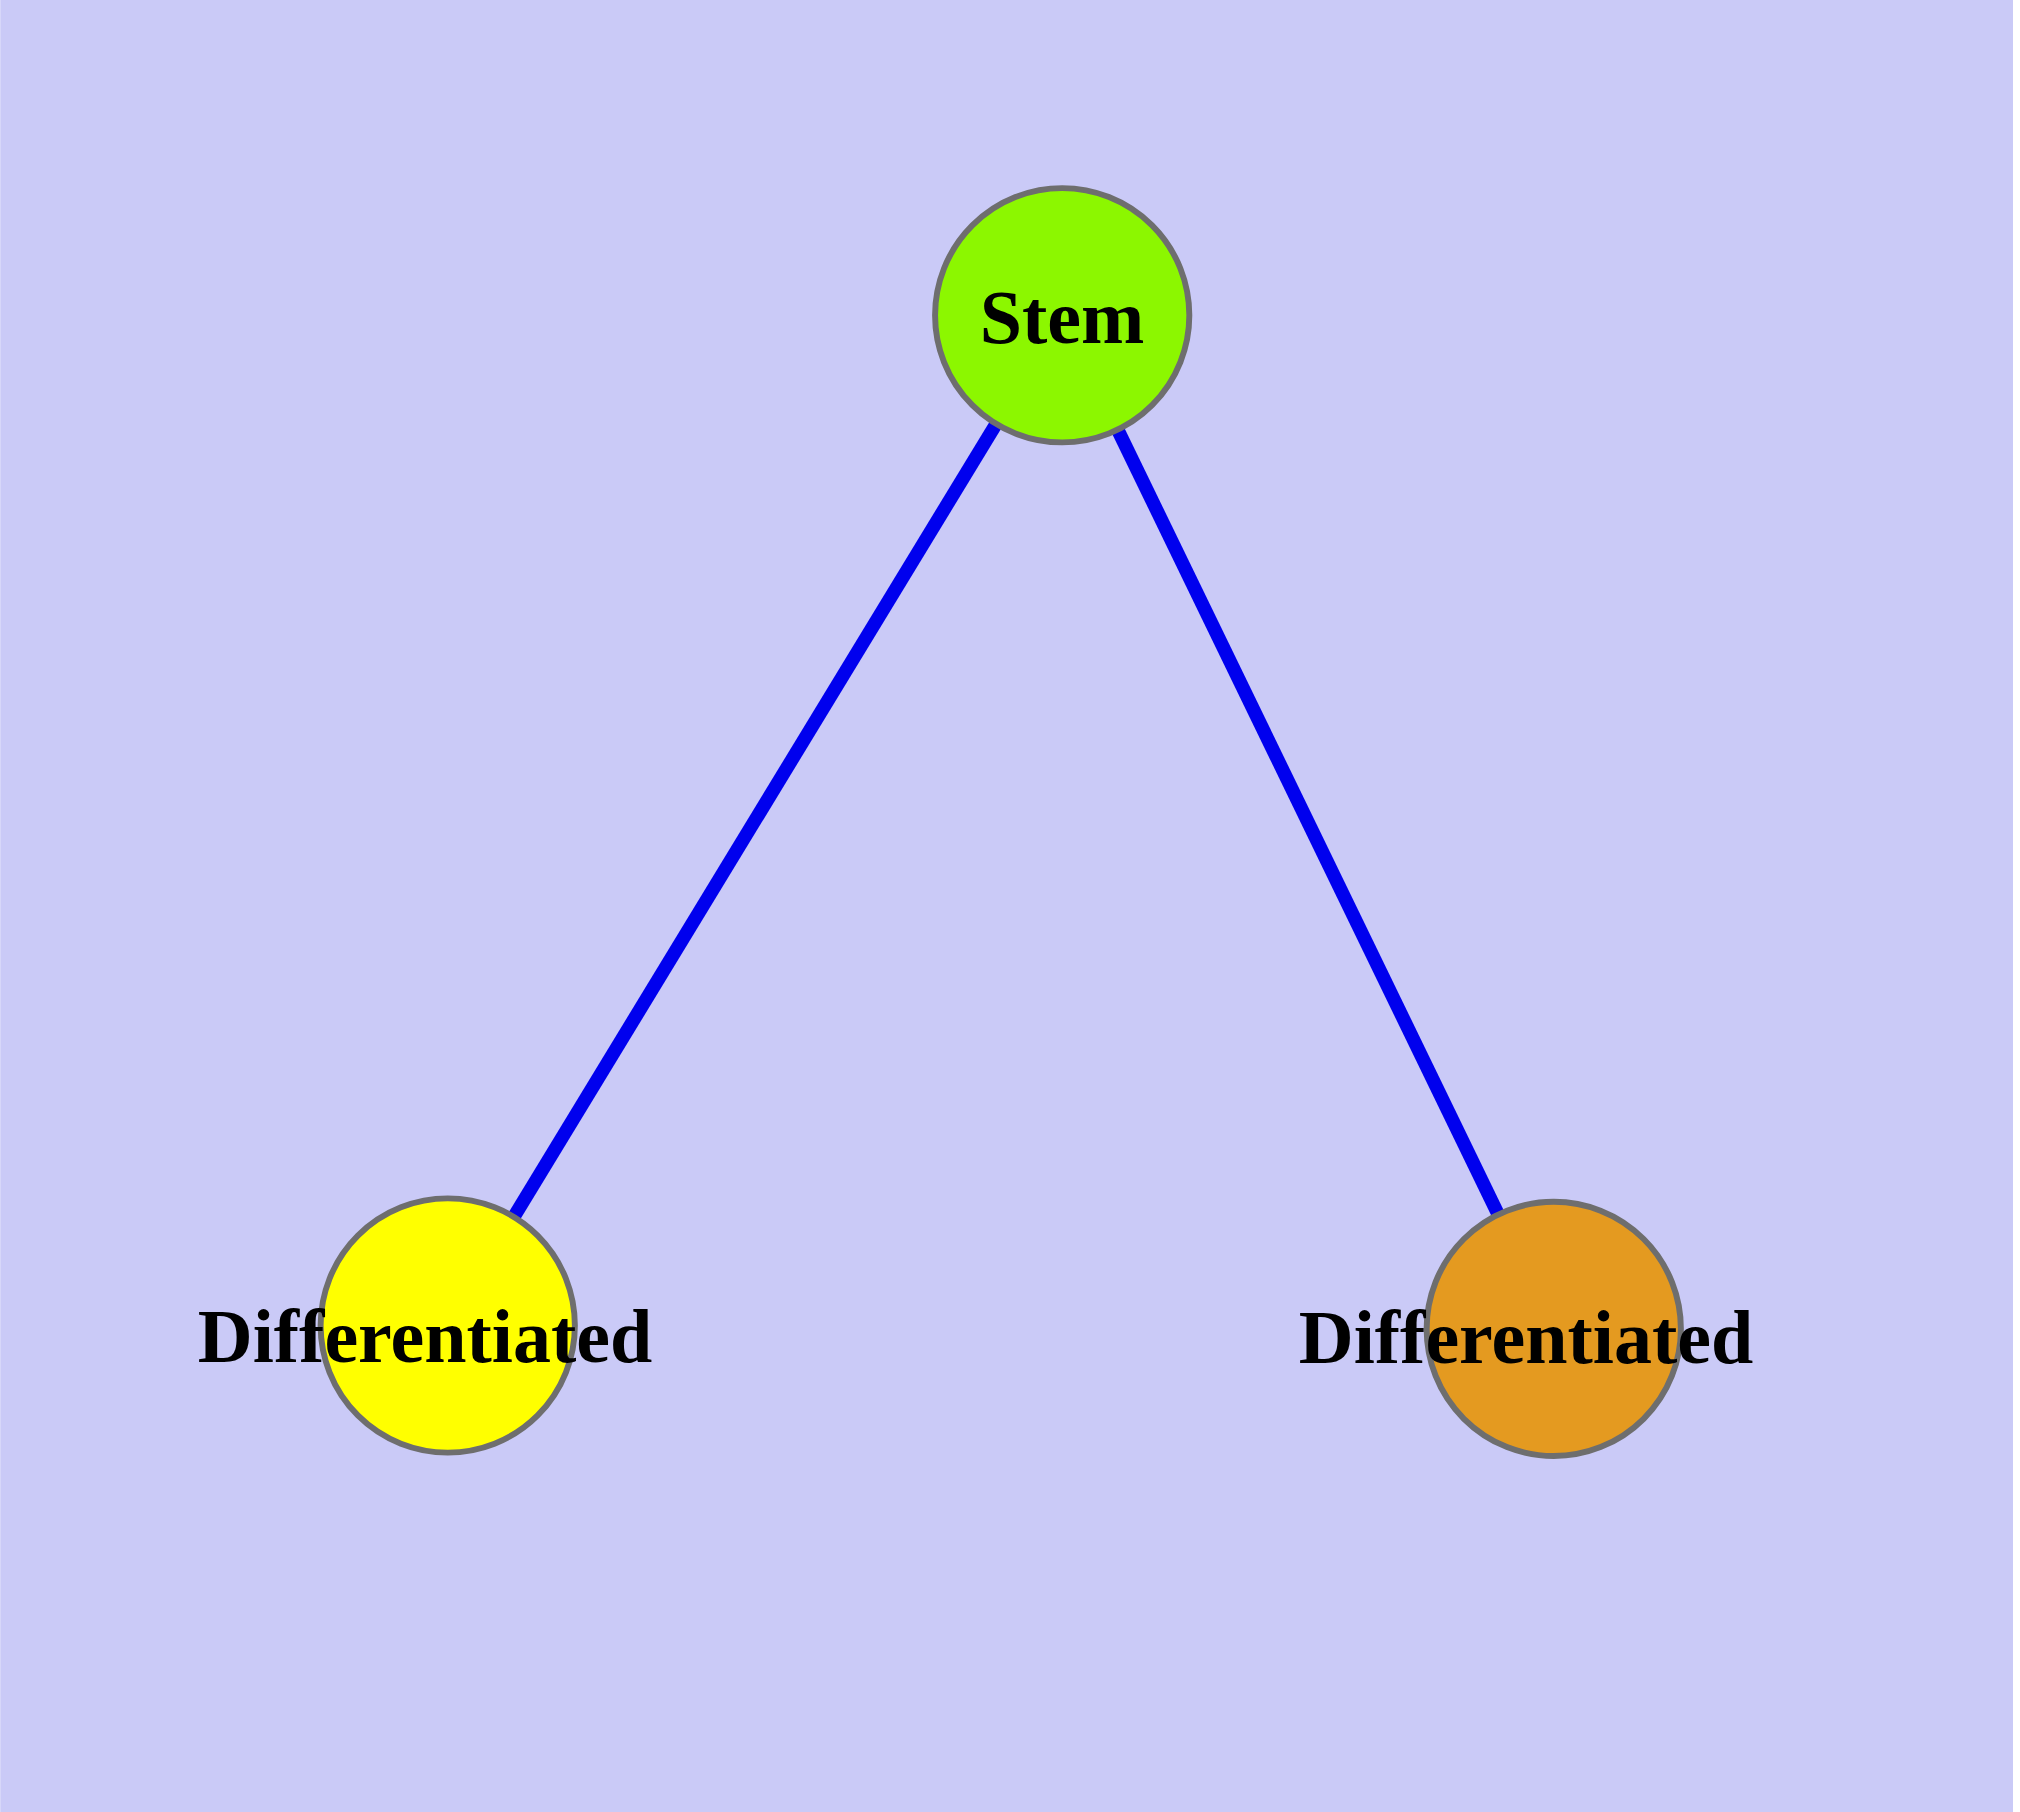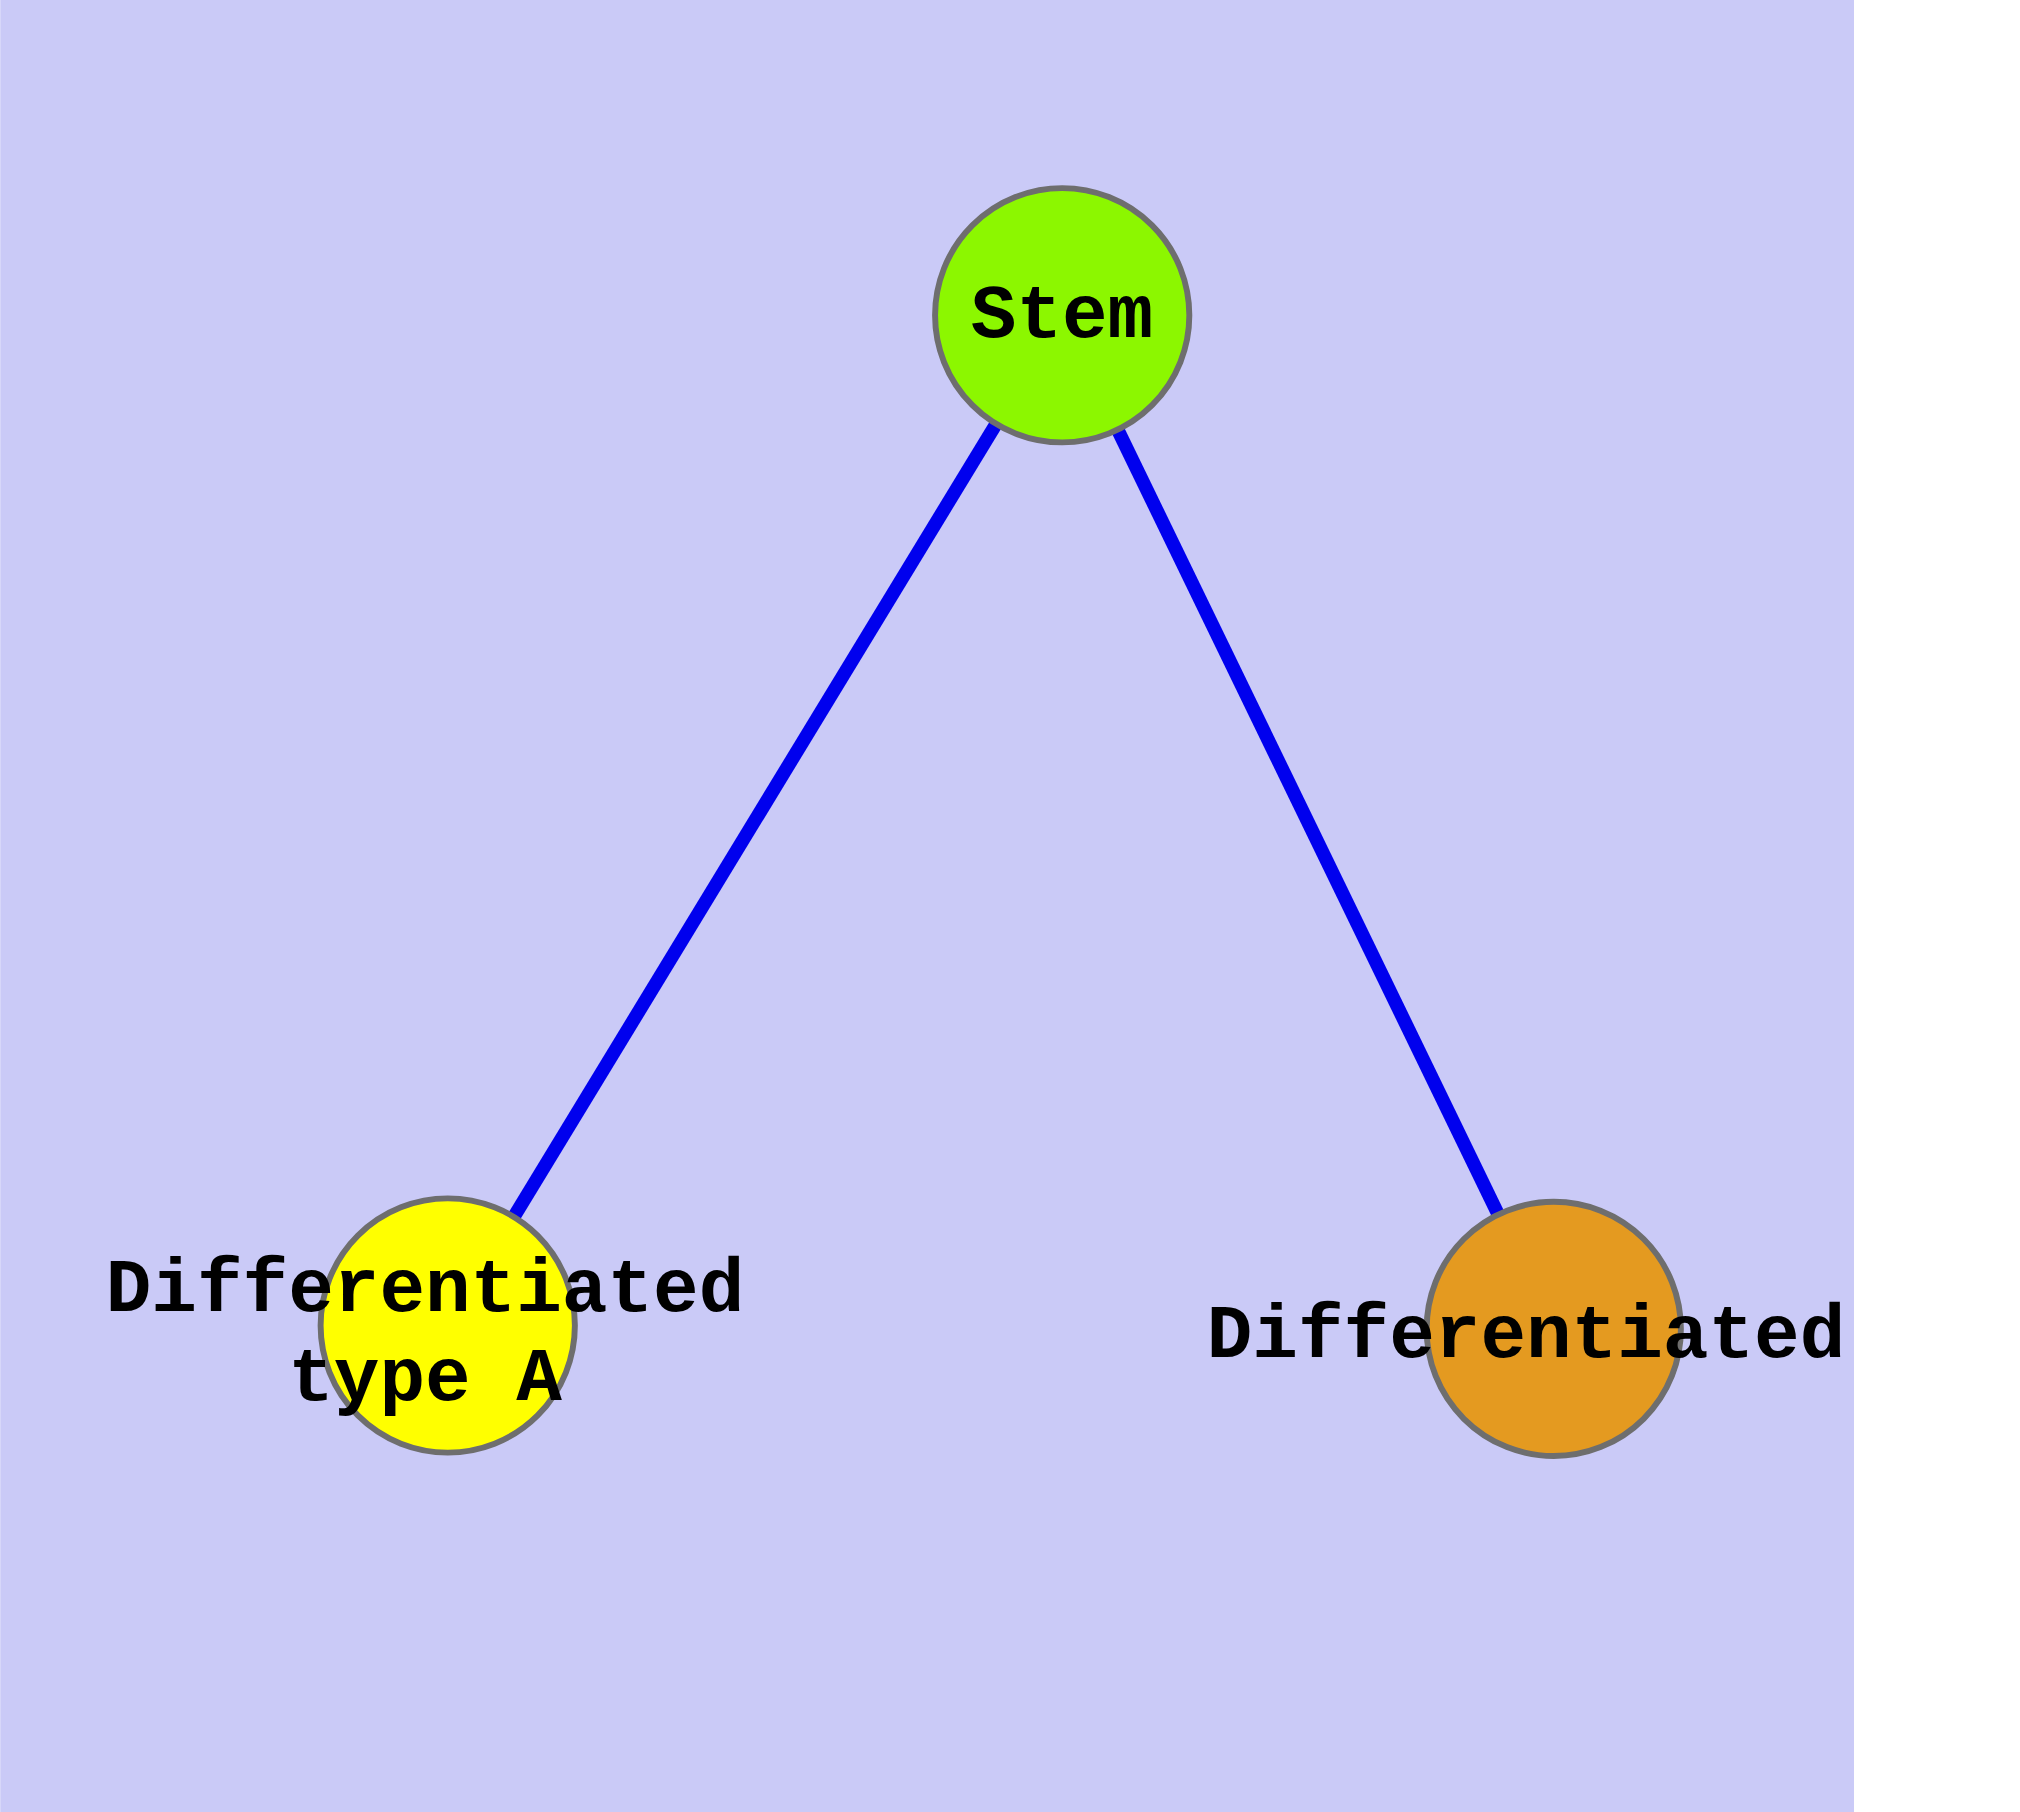--- a/index.html
+++ b/index.html
@@ -9,10 +9,10 @@
   }
   .canvas {
     position: relative;
-    width: 1854px;
+    width: 2013px;
     height: 1812px;
     overflow: hidden;
-    font-family: Liberation Mono, monospace;
+    font-family: Liberation Serif, serif;
     
     box-shadow: inset 2.5px 0 0 #ffffff, inset 0 2.5px 0 #ffffff;
   }

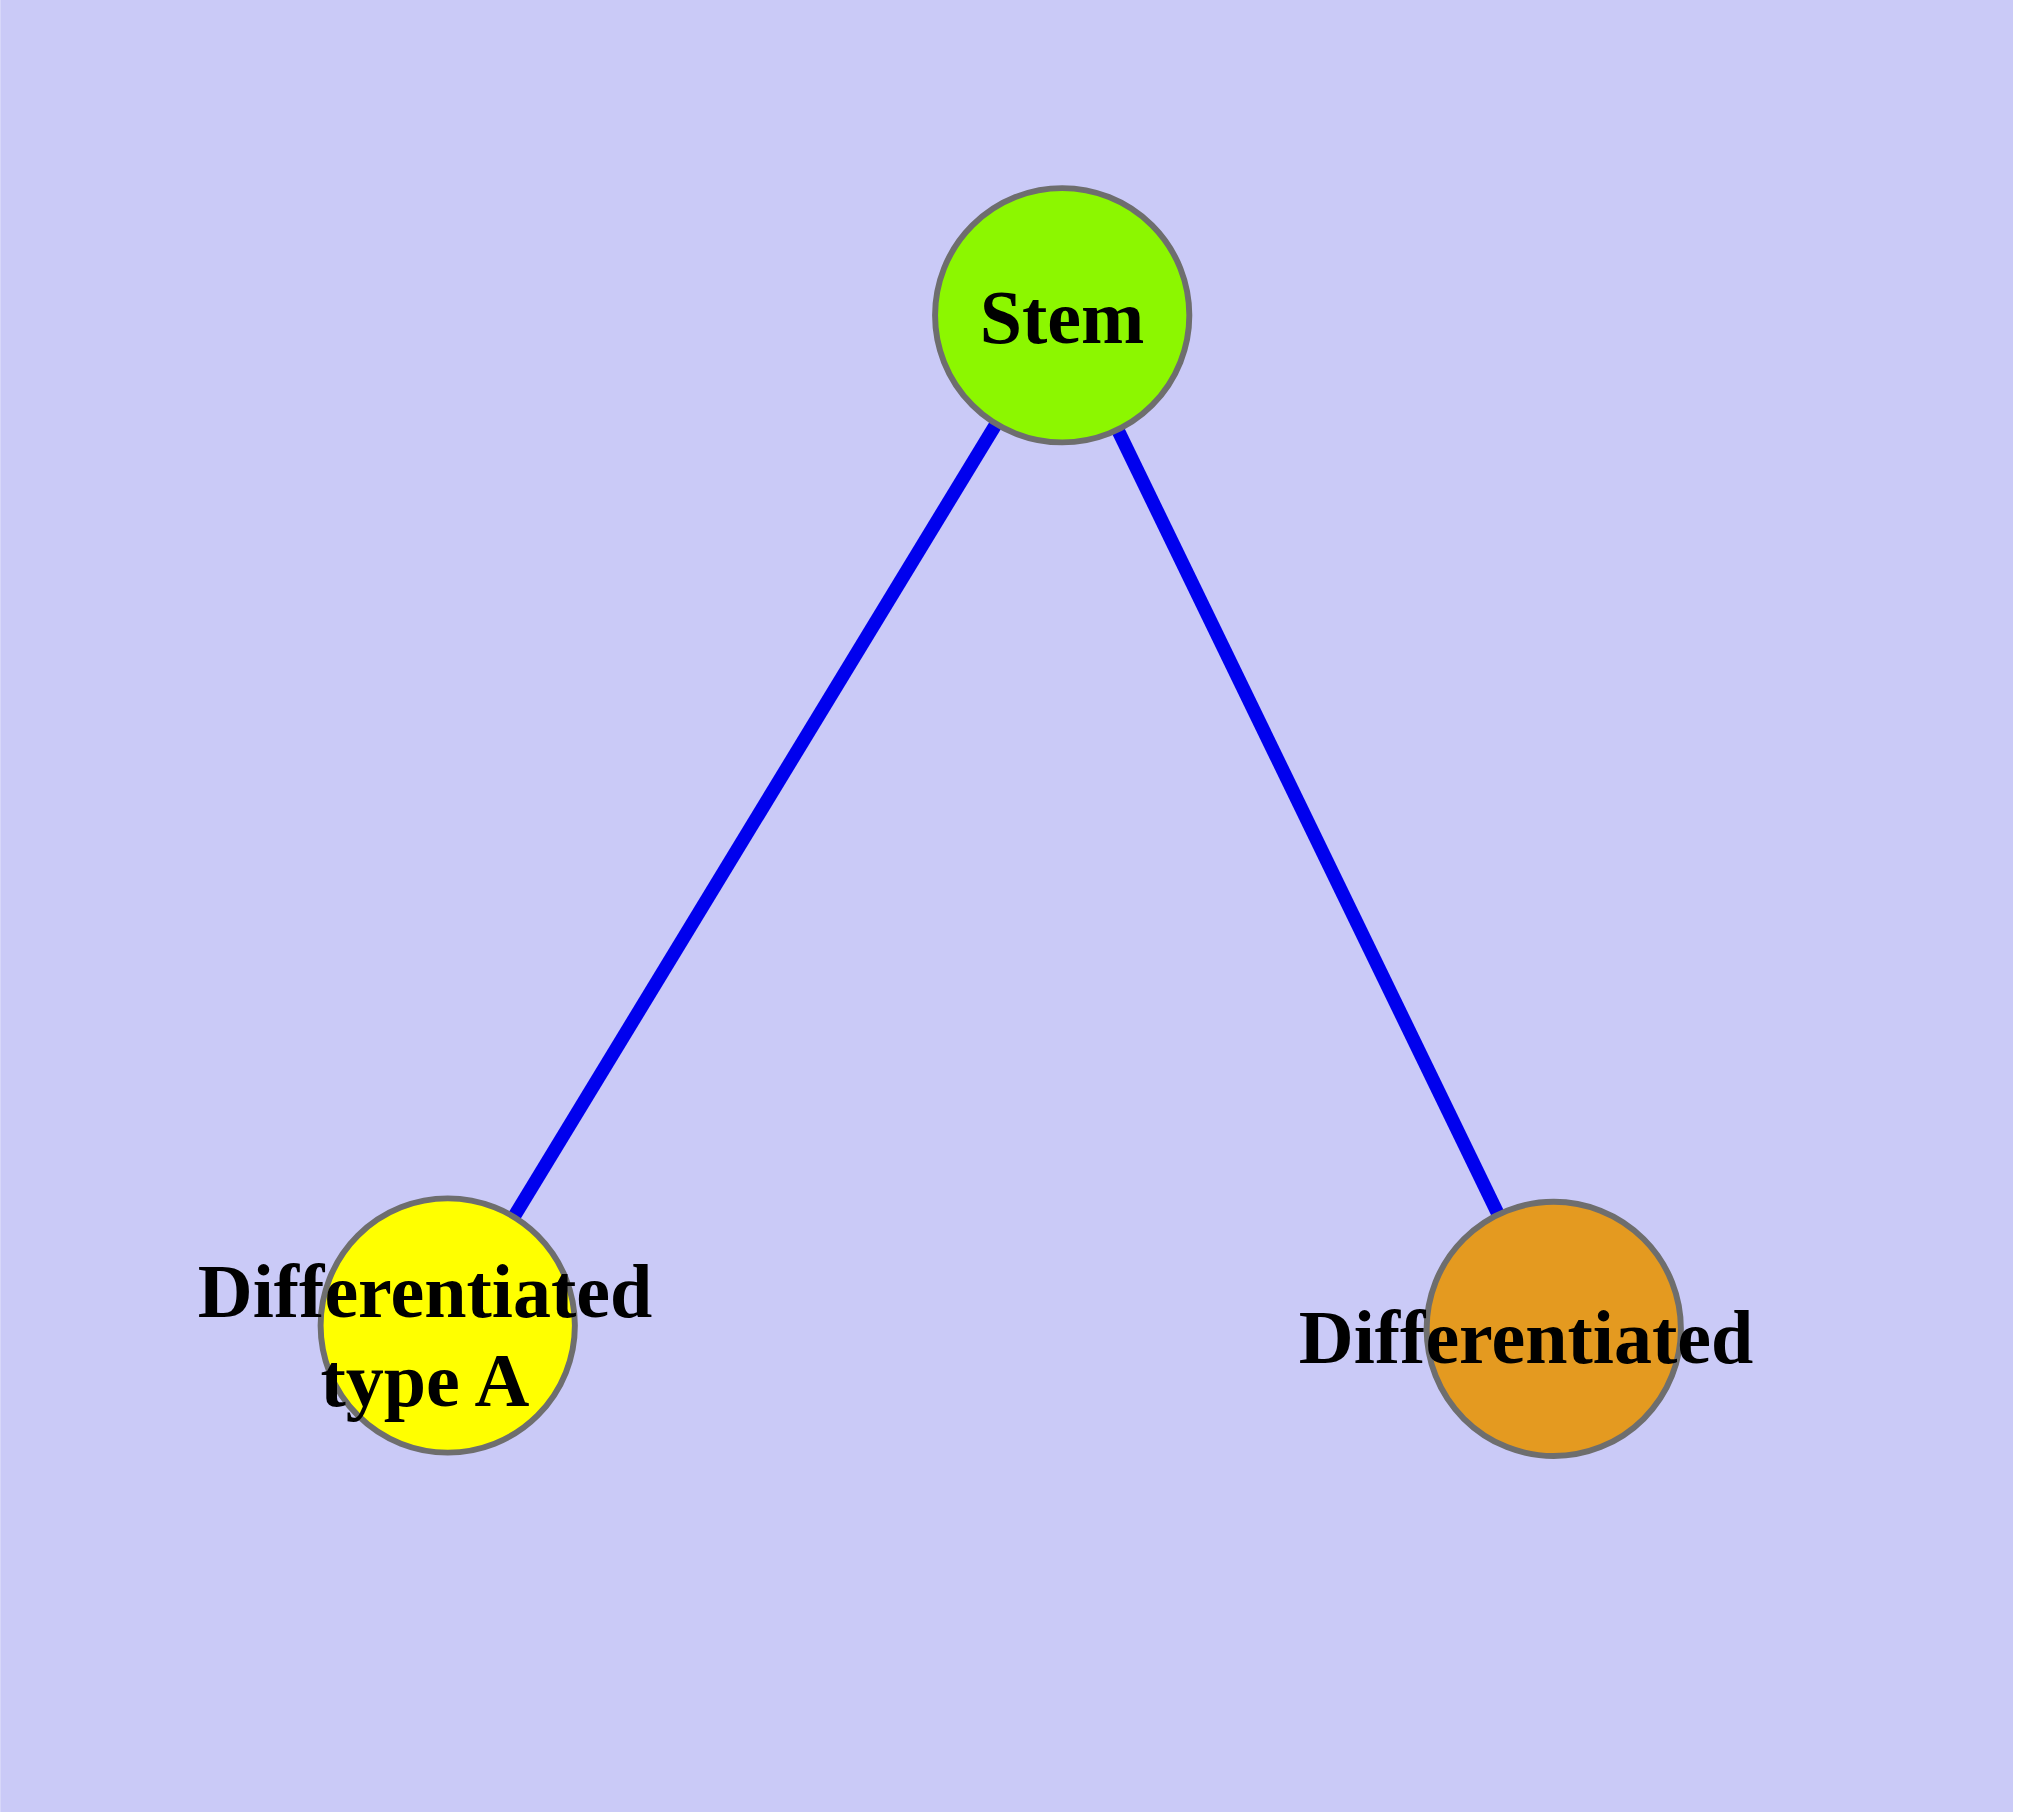--- a/index.html
+++ b/index.html
@@ -72,7 +72,6 @@
 
   <div class="node-label label-type-a">
     <span class="line">Differentiated</span>
-    <span class="line">type A</span>
   </div>
 
   <div class="node-label label-type-b">

